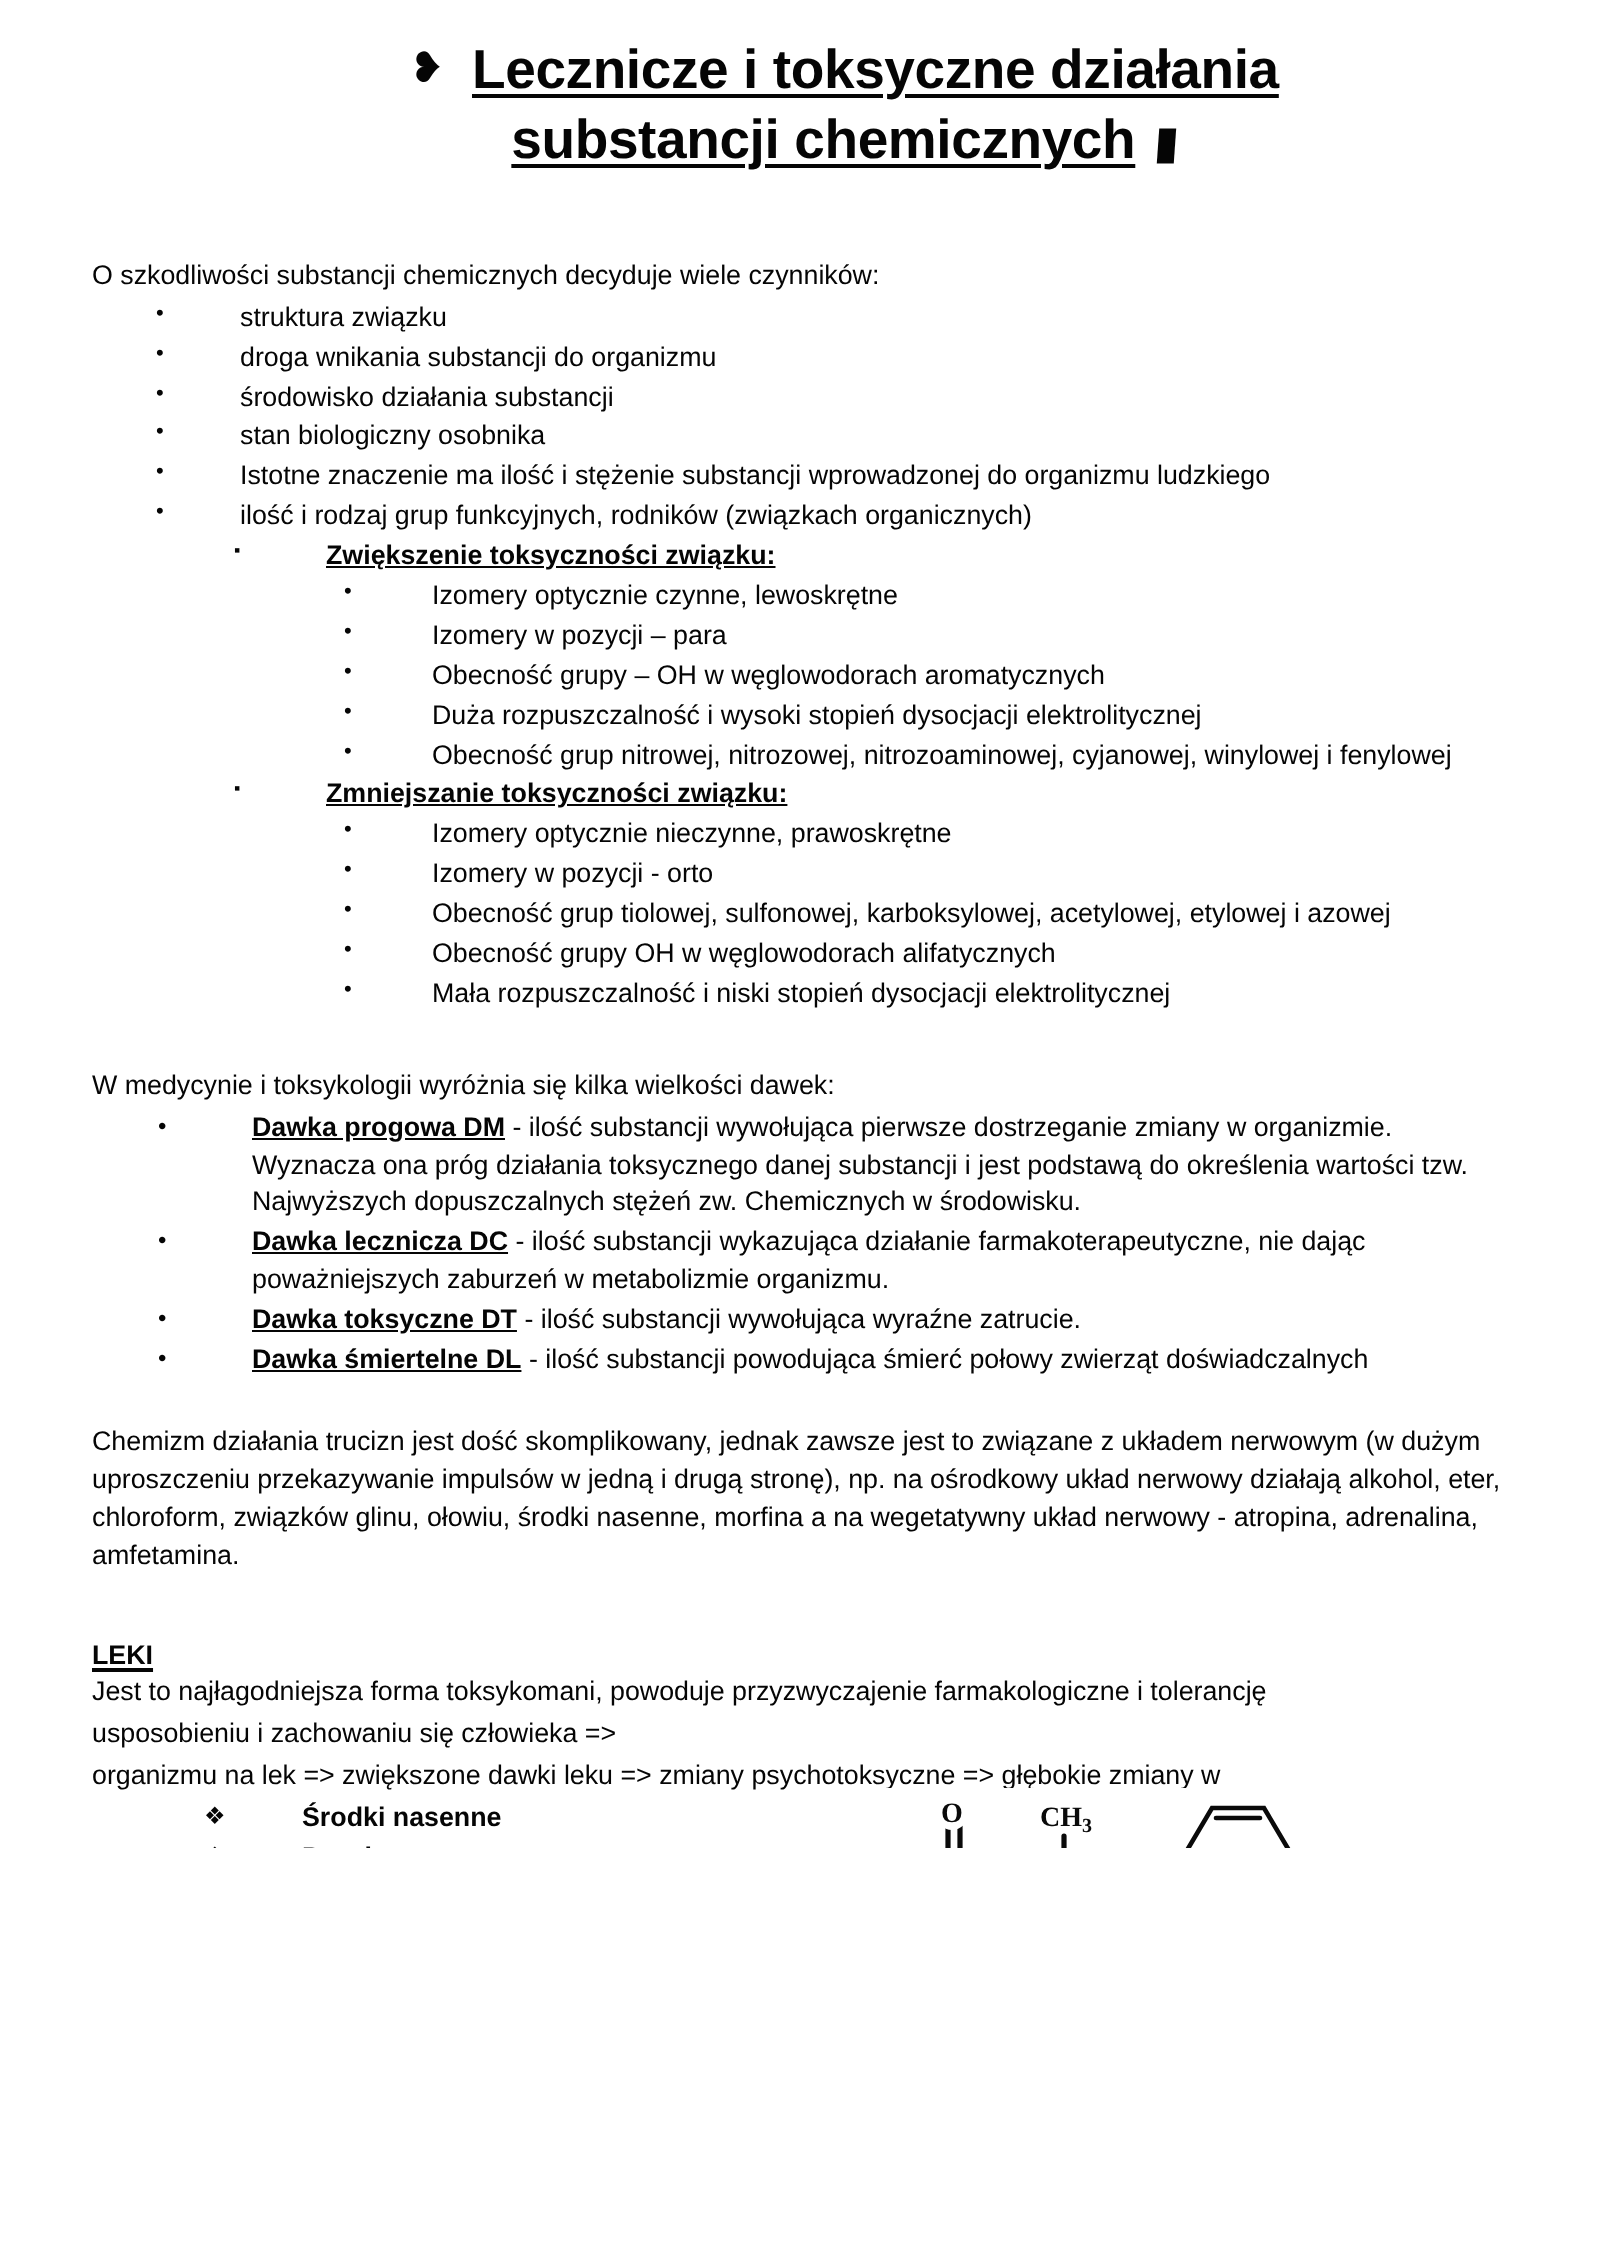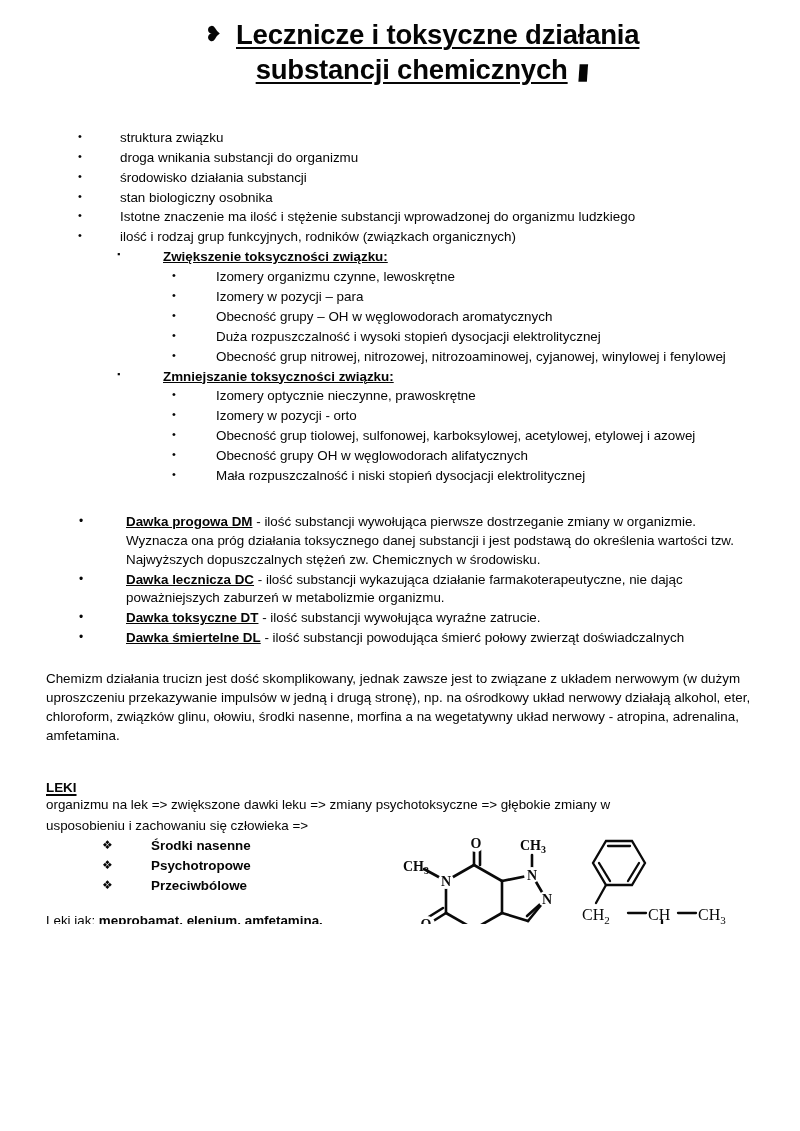--- a/index.html
+++ b/index.html
@@ -179,6 +179,7 @@
 
     <div class="gap-m"></div>
 
+    <p class="para">O szkodliwości substancji chemicznych decyduje wiele czynników:</p>
 
     <ul class="lst lvl1">
       <li>

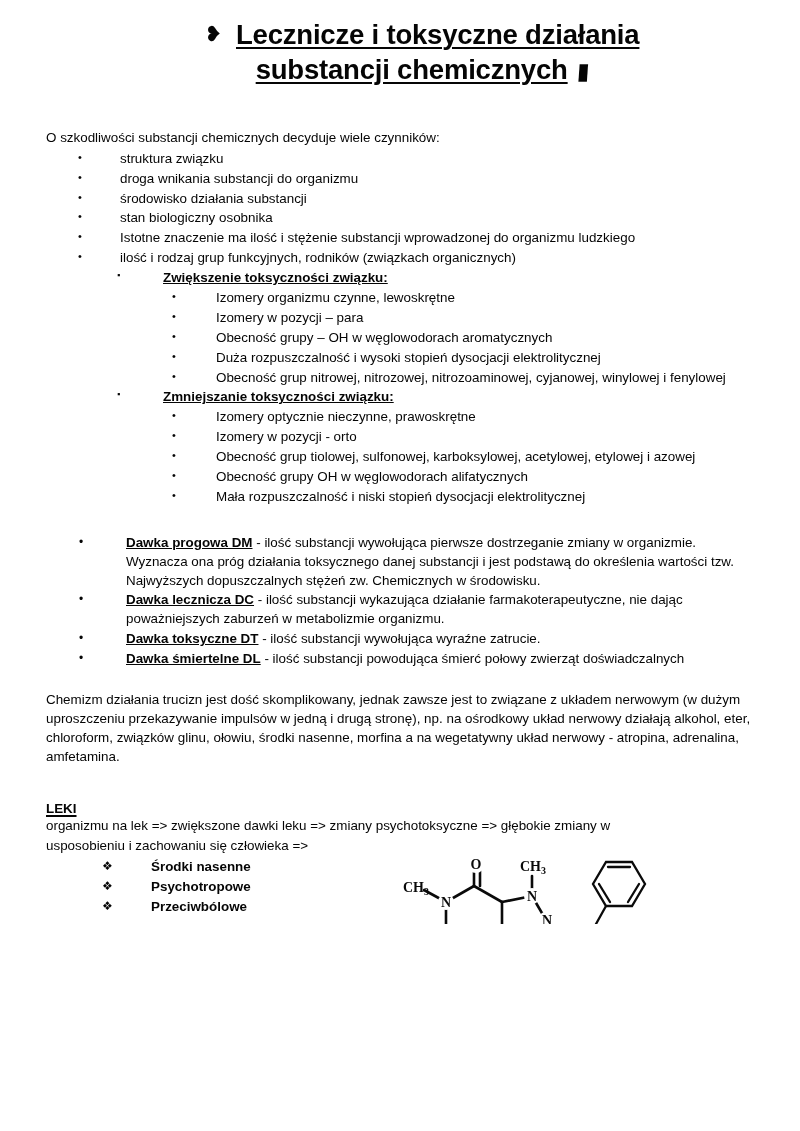--- a/index.html
+++ b/index.html
@@ -217,7 +217,7 @@
     <ul class="lst lvl3">
       <li>
           <span class="mk">•</span>
-          <span class="tx">Izomery organizmu czynne, lewoskrętne</span>
+          <span class="tx">Izomery optycznie czynne, lewoskrętne</span>
         </li>
       <li>
           <span class="mk">•</span>

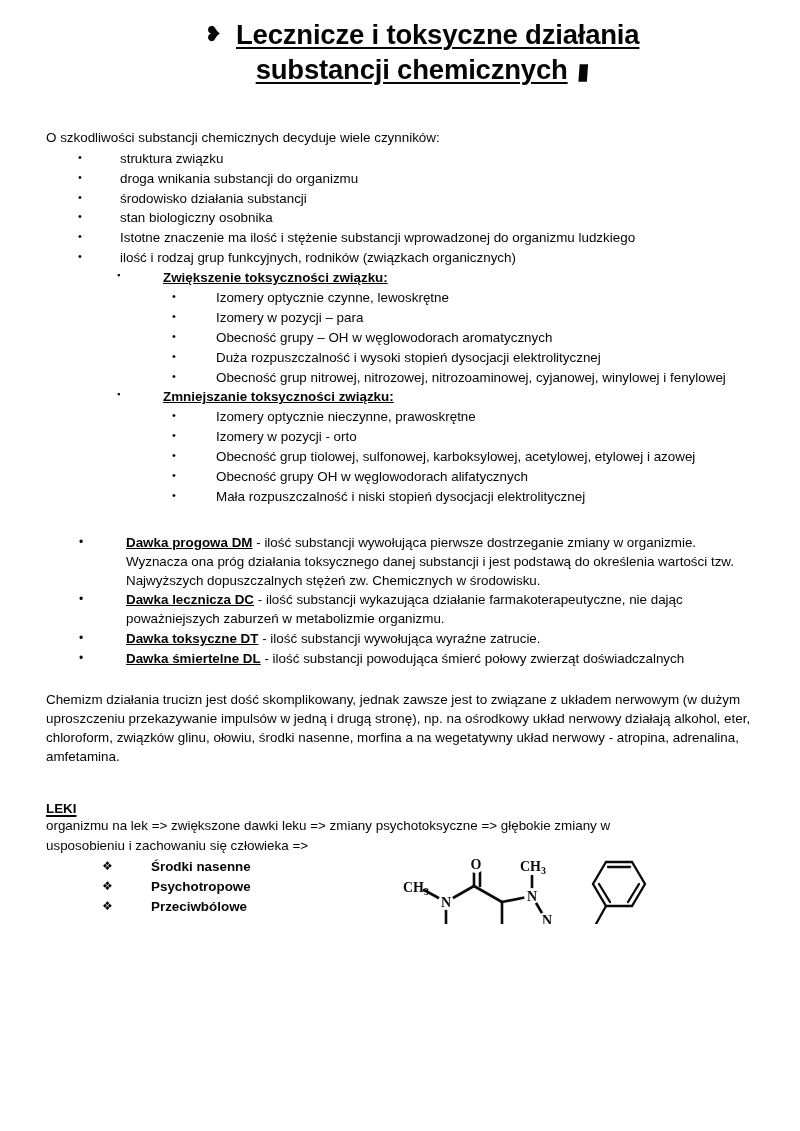--- a/index.html
+++ b/index.html
@@ -268,6 +268,7 @@
 
     <div class="gap-xl"></div>
 
+    <p class="para">W medycynie i toksykologii wyróżnia się kilka wielkości dawek:</p>
     <ul class="lst lvld">
       <li>
           <span class="mk">•</span>

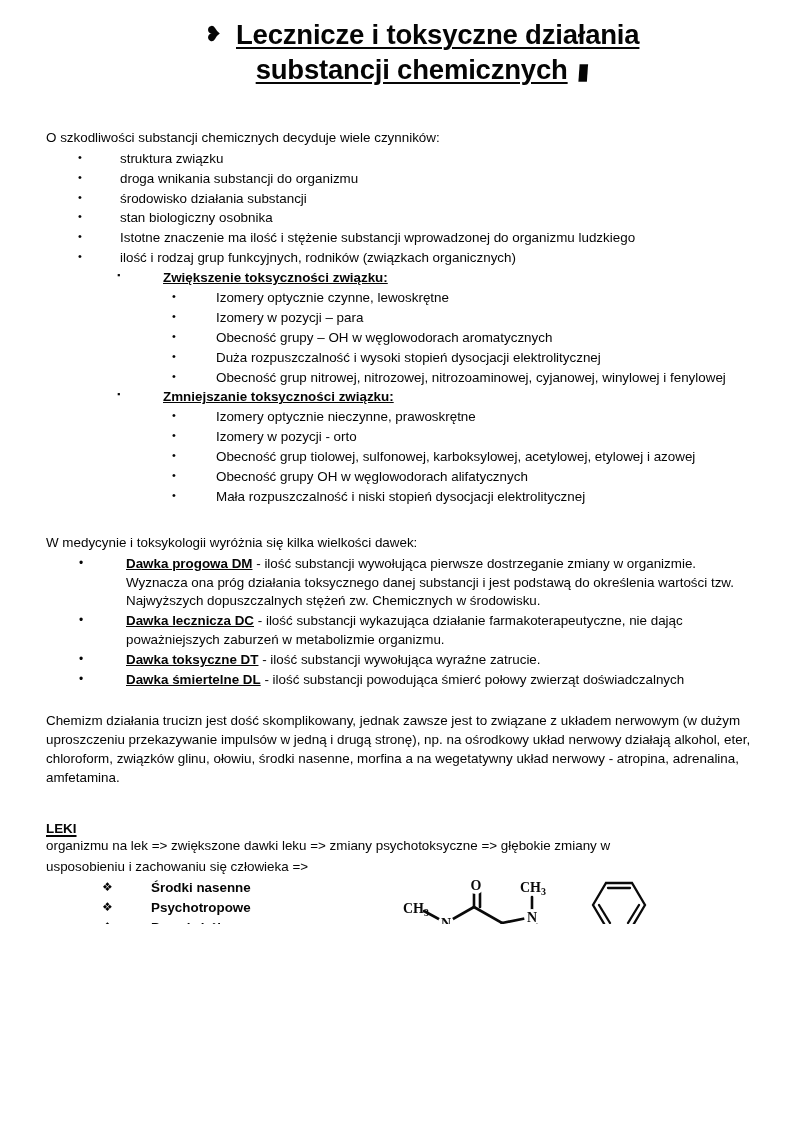--- a/index.html
+++ b/index.html
@@ -299,6 +299,7 @@
 
     <div>
       <div class="sec-head">LEKI</div>
+      <p class="para">Jest to najłagodniejsza forma toksykomani, powoduje przyzwyczajenie farmakologiczne i tolerancję</p>
       <p class="para">organizmu na lek =&gt; zwiększone dawki leku =&gt; zmiany psychotoksyczne =&gt; głębokie zmiany w</p>
       <p class="para">usposobieniu i zachowaniu się człowieka =&gt;</p>
     </div>

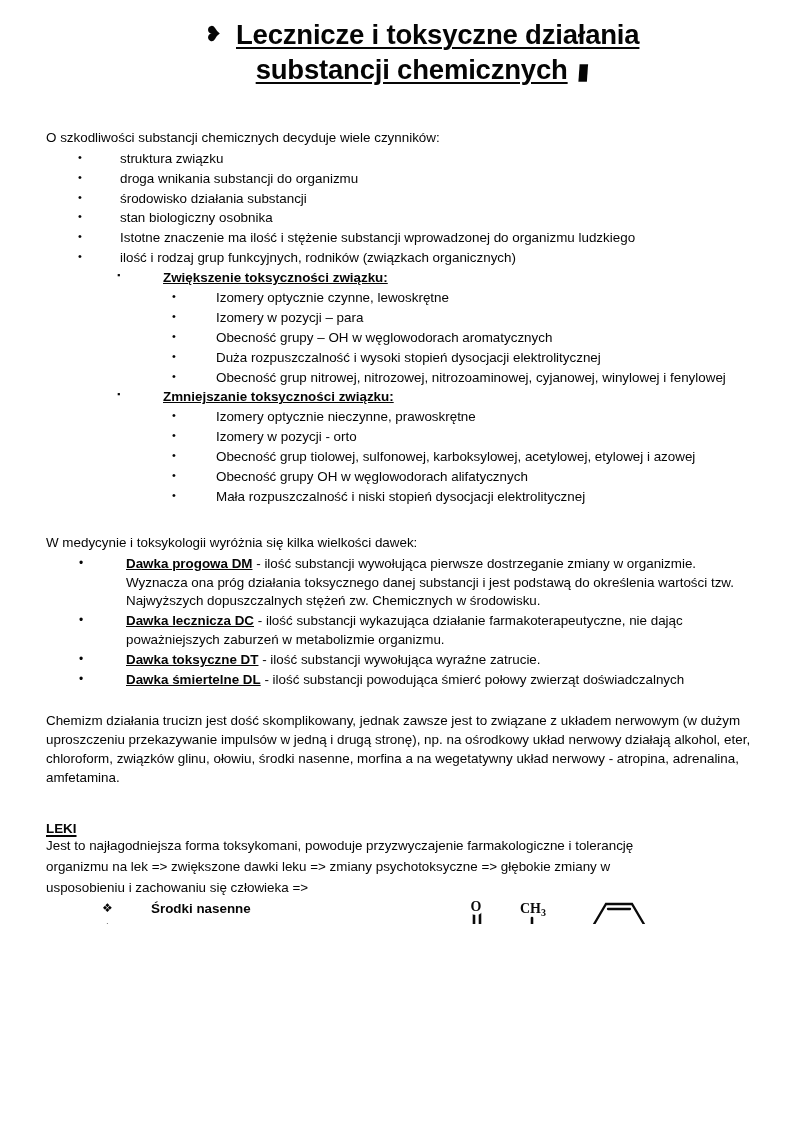--- a/index.html
+++ b/index.html
@@ -300,8 +300,8 @@
     <div>
       <div class="sec-head">LEKI</div>
       <p class="para">Jest to najłagodniejsza forma toksykomani, powoduje przyzwyczajenie farmakologiczne i tolerancję</p>
+      <p class="para">usposobieniu i zachowaniu się człowieka =&gt;</p>
       <p class="para">organizmu na lek =&gt; zwiększone dawki leku =&gt; zmiany psychotoksyczne =&gt; głębokie zmiany w</p>
-      <p class="para">usposobieniu i zachowaniu się człowieka =&gt;</p>
     </div>
 
     <div class="bottom-row">

